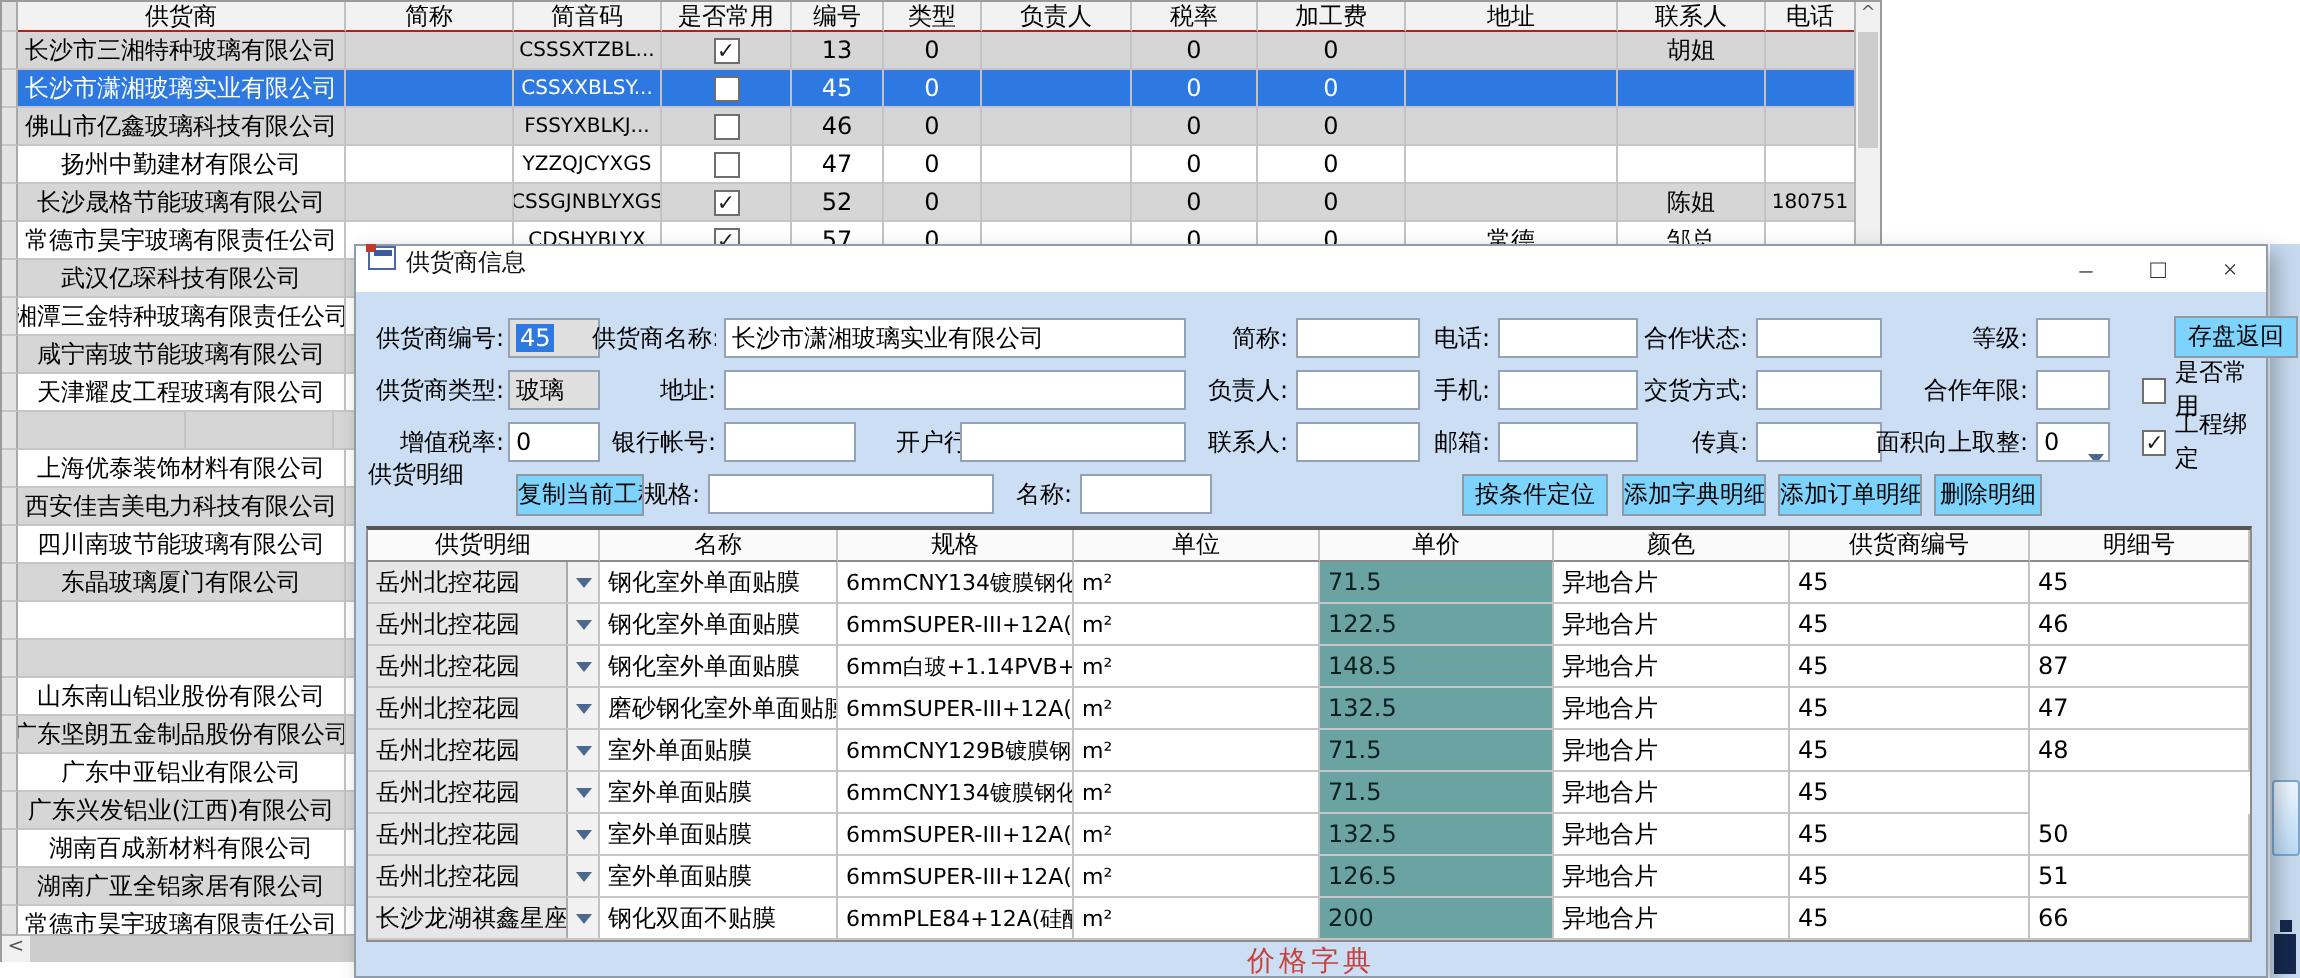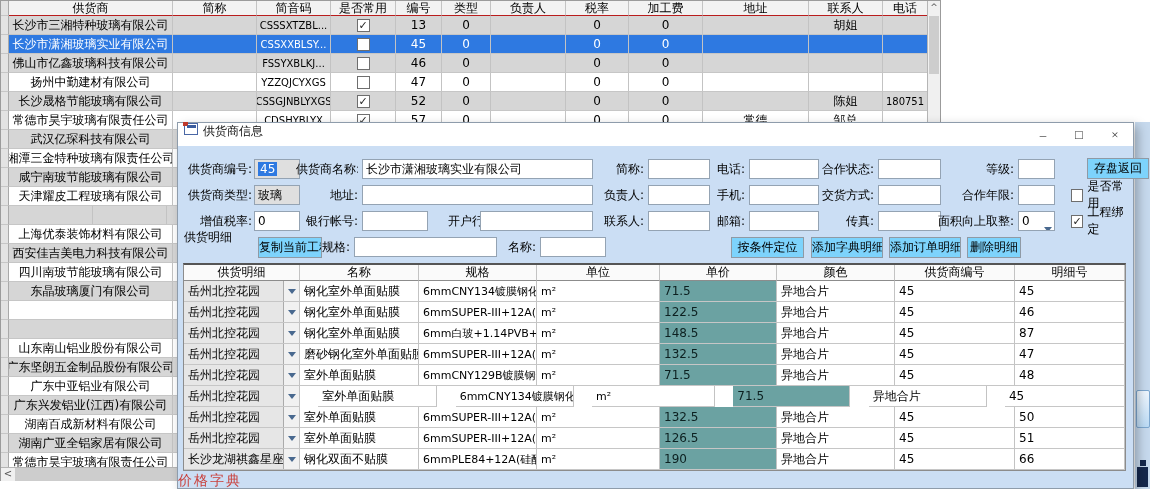--- a/index.html
+++ b/index.html
@@ -60,7 +60,7 @@
   
   #dt{position:absolute;left:5px;top:140px;width:941px;border:1px solid #8c8c8c;border-top:2px solid #555;box-sizing:content-box;background:#fff;}
   .dt-hrow{display:flex;height:16px;background:#fafafa;}
-  .dt-row{display:flex;height:21px;background:#fff;justify-content:space-between;}
+  .dt-row{display:flex;height:21px;background:#fff;}
   .dtcell{border-right:1px solid #c3c3c3;border-bottom:1px solid #c6c6c6;box-sizing:border-box;
     display:flex;align-items:center;padding:0 4px;overflow:hidden;white-space:nowrap;flex:none;}
   .dth{justify-content:center;border-bottom:1px solid #8c8c8c;background:#fafafa;padding:0;}

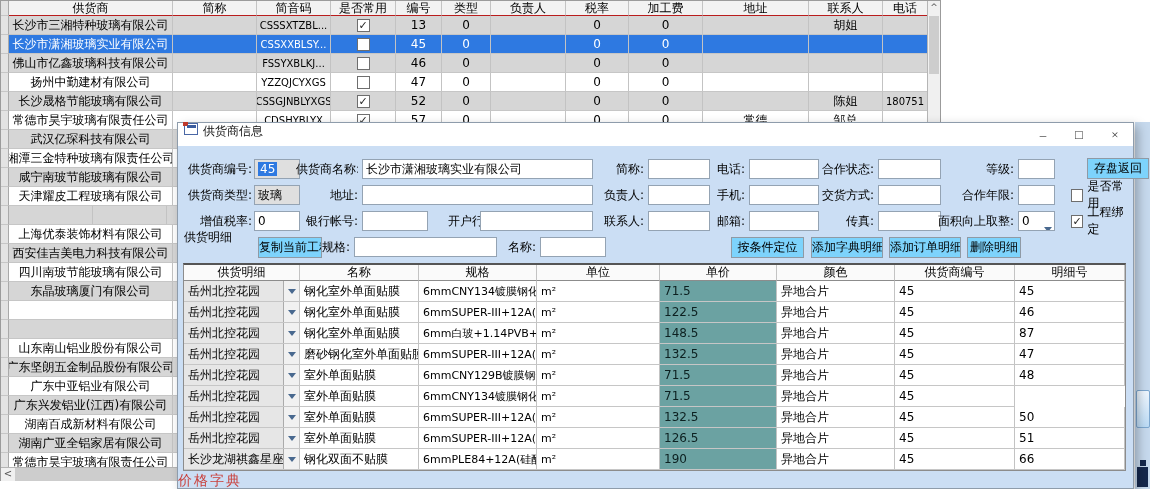--- a/index.html
+++ b/index.html
@@ -700,7 +700,7 @@
           <div class="dtcell dc1">钢化双面不贴膜</div>
           <div class="dtcell dc2">6mmPLE84+12A(硅酮胶...</div>
           <div class="dtcell dc3">m²</div>
-          <div class="dtcell dc4 teal">190</div>
+          <div class="dtcell dc4 teal">200</div>
           <div class="dtcell dc5">异地合片</div>
           <div class="dtcell dc6">45</div>
           <div class="dtcell dc7">66</div>

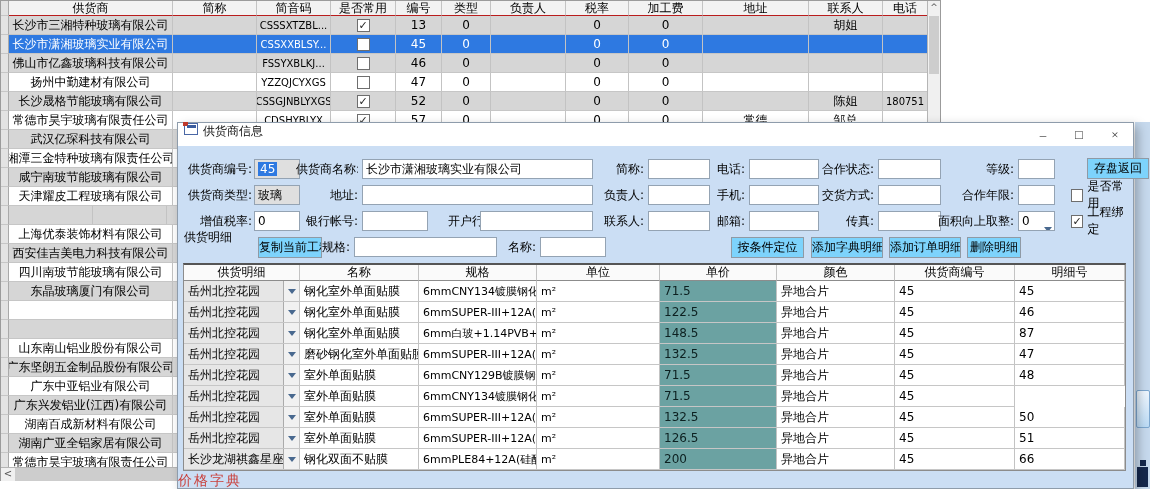--- a/index.html
+++ b/index.html
@@ -72,7 +72,7 @@
   .comboTxt{flex:1;padding:0 4px;overflow:hidden;white-space:nowrap;}
   .comboBtn{width:15px;height:100%;background:#f1f1f1;border-left:1px solid #ababab;display:flex;align-items:center;justify-content:center;flex:none;}
 
-  #price-label{position:absolute;left:0;width:100%;top:349px;text-align:left;color:#c9413c;font-size:14px;letter-spacing:2px;}
+  #price-label{position:absolute;left:0;width:100%;top:349px;text-align:center;color:#c9413c;font-size:14px;letter-spacing:2px;}
 
   
   #right-strip{position:absolute;left:1135px;top:122px;width:15px;height:367px;background:#c6d9ed;z-index:9;}

